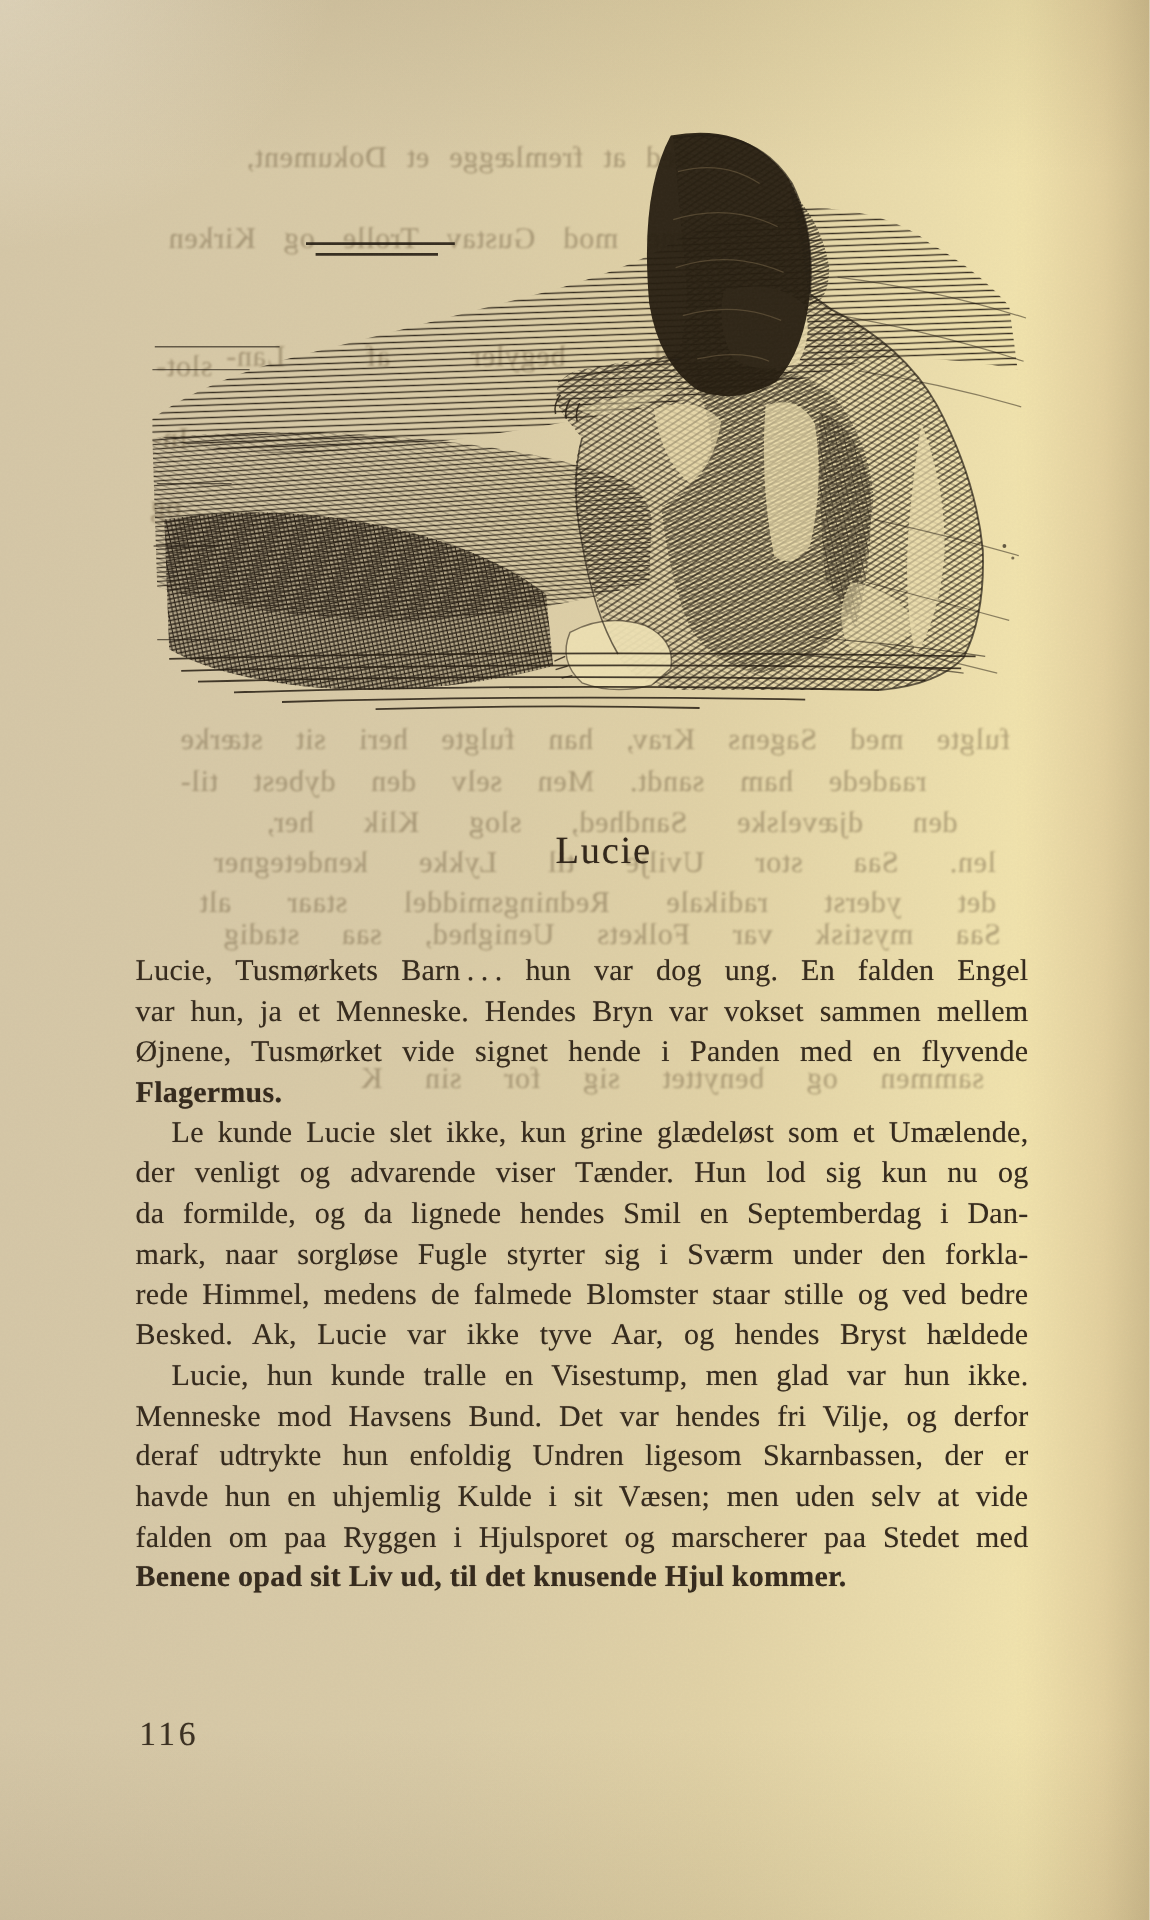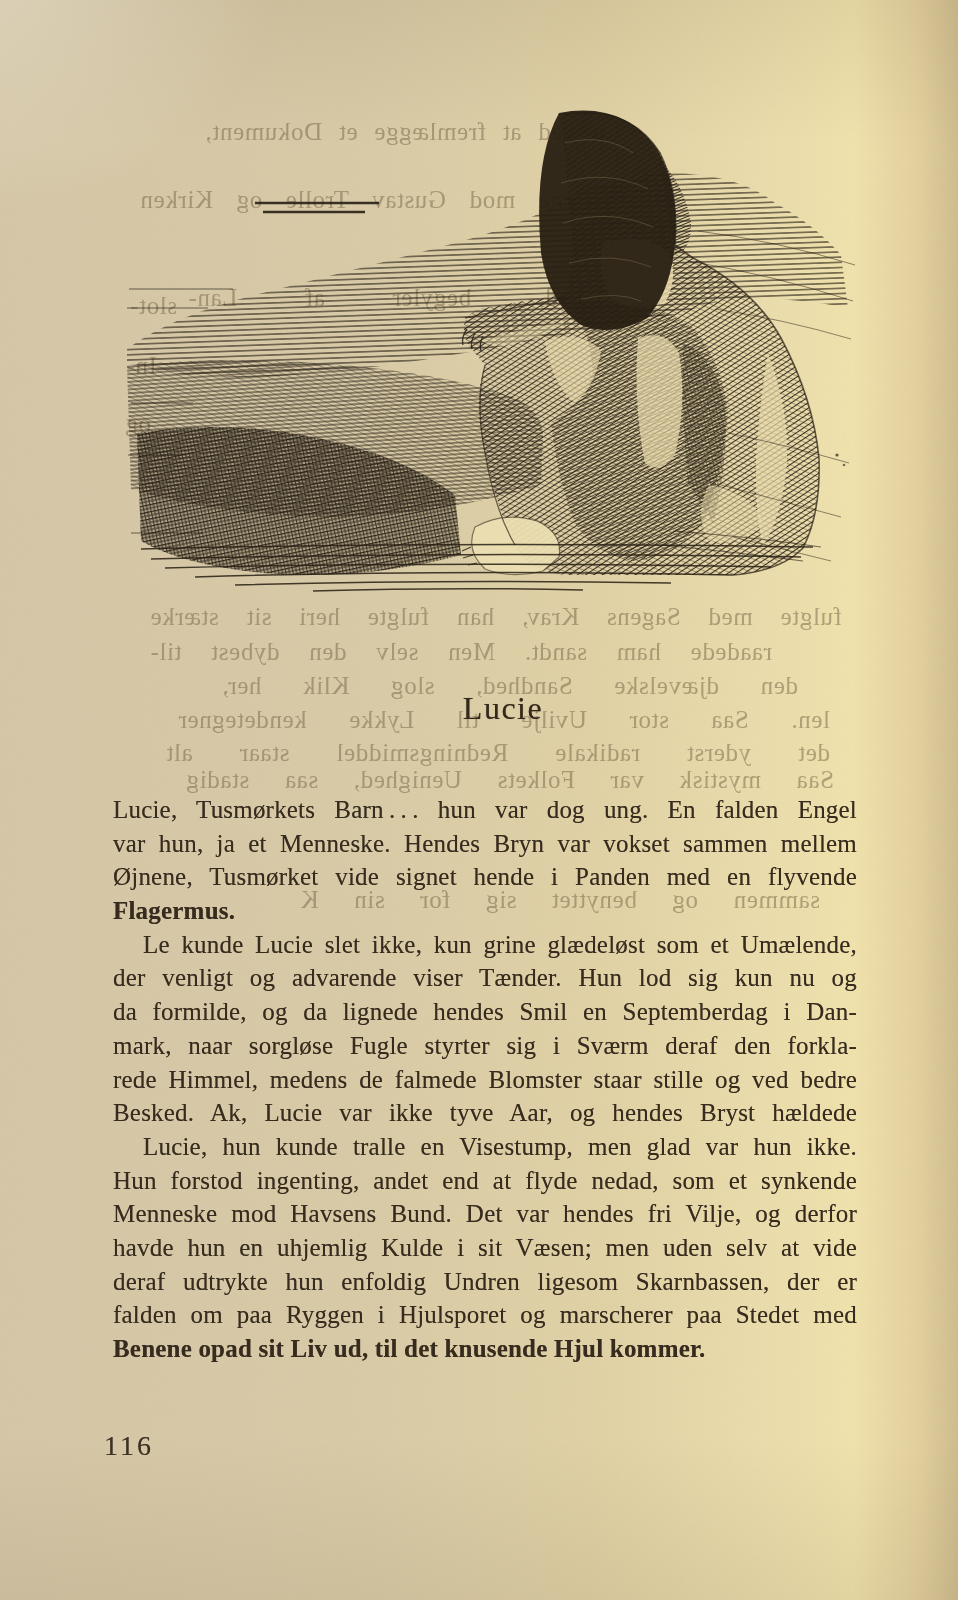--- a/index.html
+++ b/index.html
@@ -153,7 +153,7 @@
       <div class="line ji">Le kunde Lucie slet ikke, kun grine glædeløst som et Umælende,</div>
       <div class="line j">der venligt og advarende viser Tænder. Hun lod sig kun nu og</div>
       <div class="line j">da formilde, og da lignede hendes Smil en Septemberdag i Dan-</div>
-      <div class="line j">mark, naar sorgløse Fugle styrter sig i Sværm deraf den forkla-</div>
+      <div class="line j">mark, naar sorgløse Fugle styrter sig i Sværm under den forkla-</div>
       <div class="line j">rede Himmel, medens de falmede Blomster staar stille og ved bedre</div>
       <div class="line j">Besked. Ak, Lucie var ikke tyve Aar, og hendes Bryst hældede</div>
       <div class="line ji">Lucie, hun kunde tralle en Visestump, men glad var hun ikke.</div>

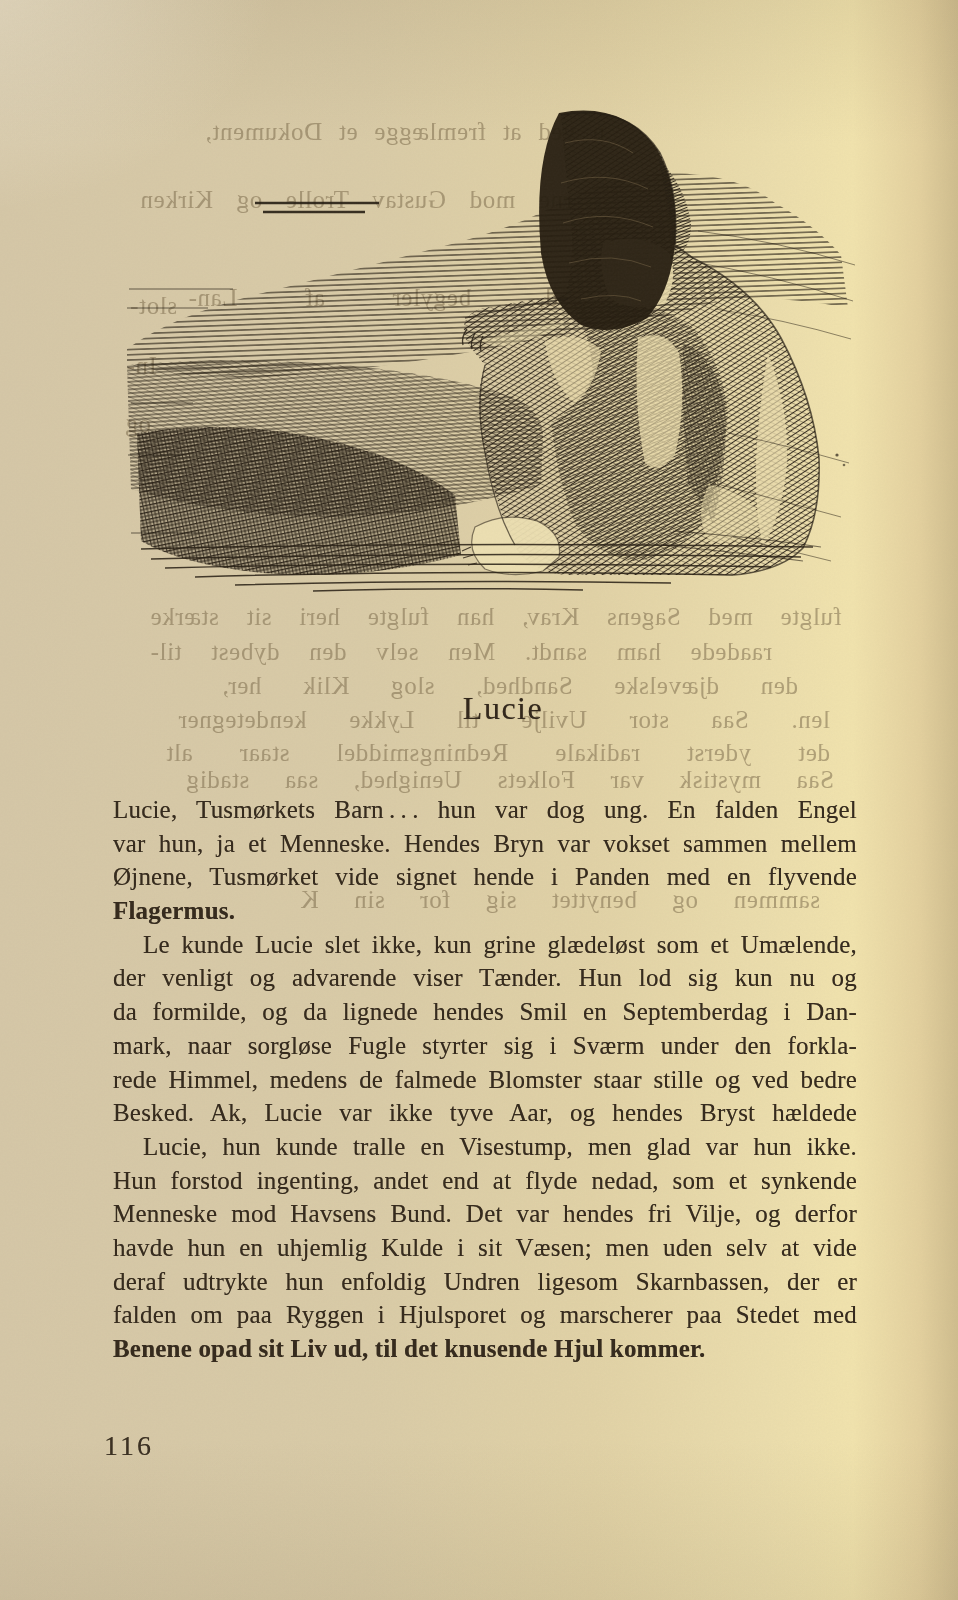--- a/index.html
+++ b/index.html
@@ -157,7 +157,6 @@
       <div class="line j">rede Himmel, medens de falmede Blomster staar stille og ved bedre</div>
       <div class="line j">Besked. Ak, Lucie var ikke tyve Aar, og hendes Bryst hældede</div>
       <div class="line ji">Lucie, hun kunde tralle en Visestump, men glad var hun ikke.</div>
-      <div class="line j">Hun forstod ingenting, andet end at flyde nedad, som et synkende</div>
       <div class="line j">Menneske mod Havsens Bund. Det var hendes fri Vilje, og derfor</div>
       <div class="line j">havde hun en uhjemlig Kulde i sit Væsen; men uden selv at vide</div>
       <div class="line j">deraf udtrykte hun enfoldig Undren ligesom Skarnbassen, der er</div>

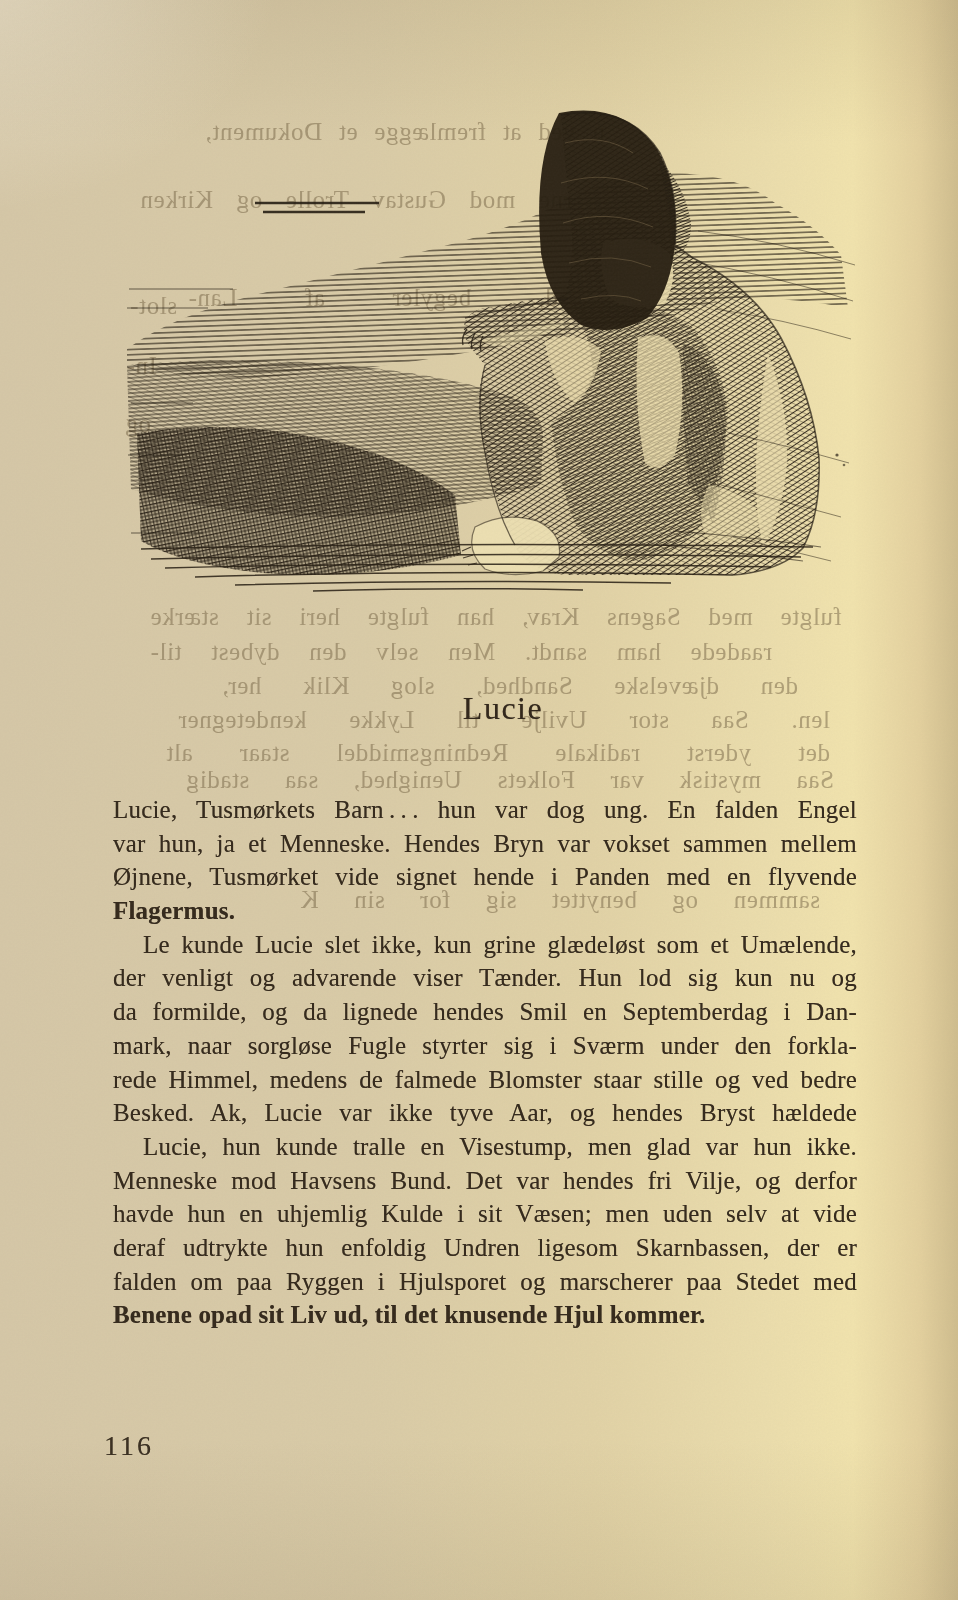--- a/index.html
+++ b/index.html
@@ -158,8 +158,8 @@
       <div class="line j">Besked. Ak, Lucie var ikke tyve Aar, og hendes Bryst hældede</div>
       <div class="line ji">Lucie, hun kunde tralle en Visestump, men glad var hun ikke.</div>
       <div class="line j">Menneske mod Havsens Bund. Det var hendes fri Vilje, og derfor</div>
+      <div class="line j">deraf udtrykte hun enfoldig Undren ligesom Skarnbassen, der er</div>
       <div class="line j">havde hun en uhjemlig Kulde i sit Væsen; men uden selv at vide</div>
-      <div class="line j">deraf udtrykte hun enfoldig Undren ligesom Skarnbassen, der er</div>
       <div class="line j">falden om paa Ryggen i Hjulsporet og marscherer paa Stedet med</div>
       <div class="line l">Benene opad sit Liv ud, til det knusende Hjul kommer.</div>
     </div>

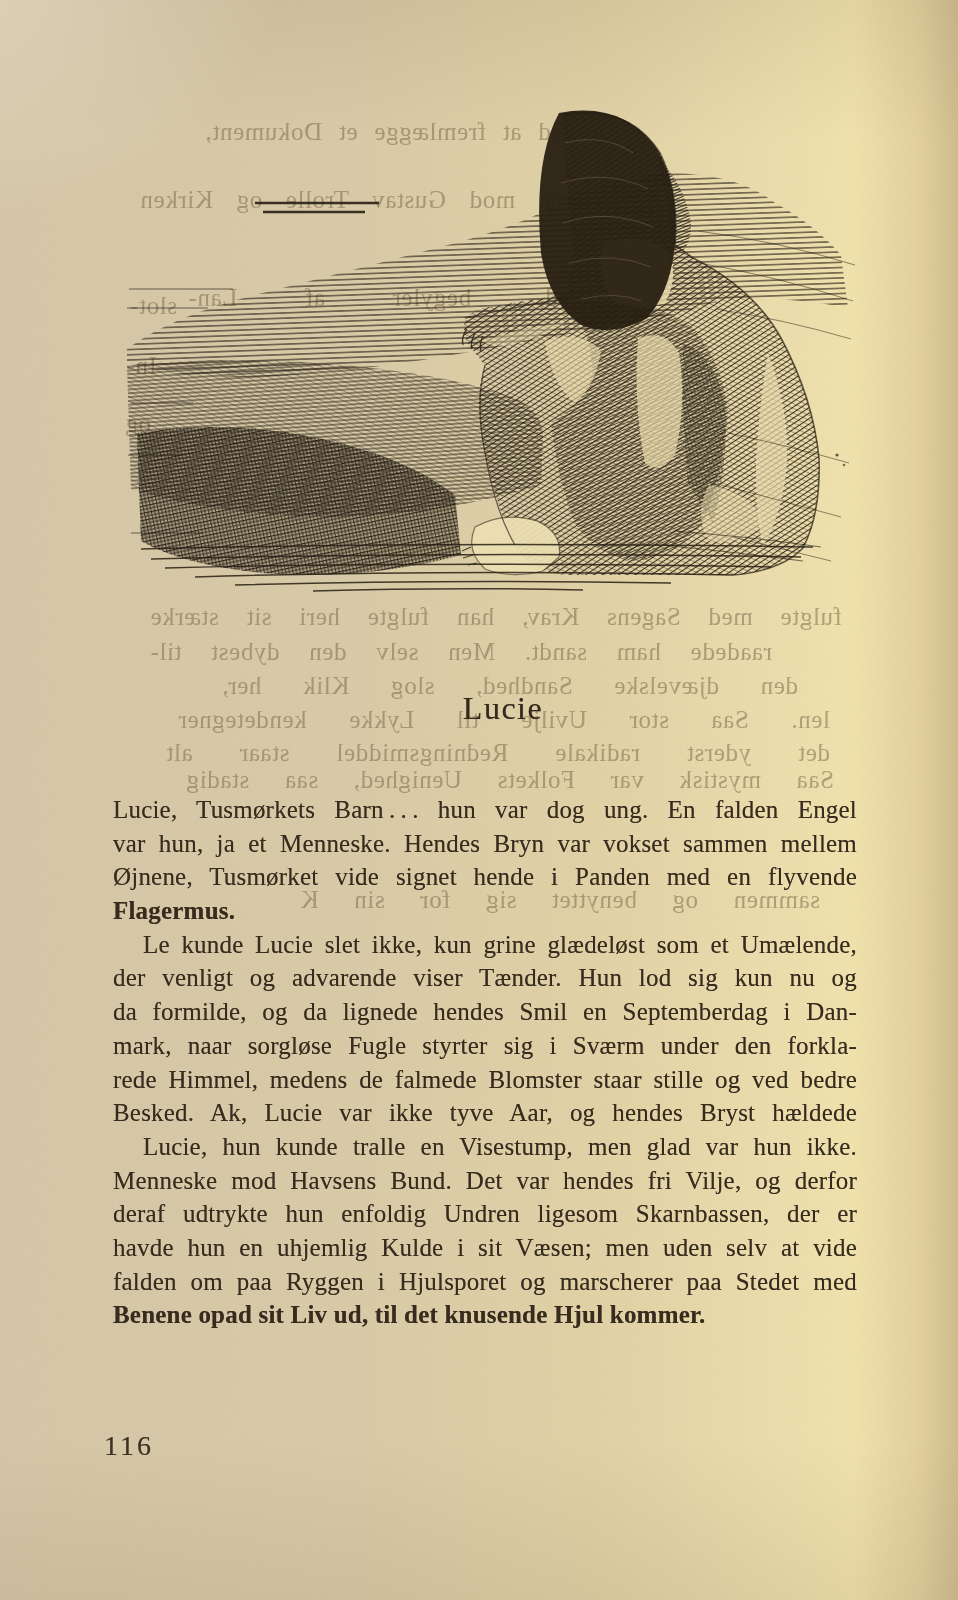--- a/index.html
+++ b/index.html
@@ -47,7 +47,7 @@
   .line.l{text-align-last:left;font-weight:bold;-moz-text-align-last:left;}
   .line.ji{text-indent:30px;}
   .page-number{
-    position:absolute;left:104px;top:1430px;z-index:3;
+    position:absolute;left:116px;top:1430px;z-index:3;
     font-size:28px;letter-spacing:3px;color:#3a2f21;
     text-shadow:0 0 0.6px rgba(58,47,33,0.5);
   }

